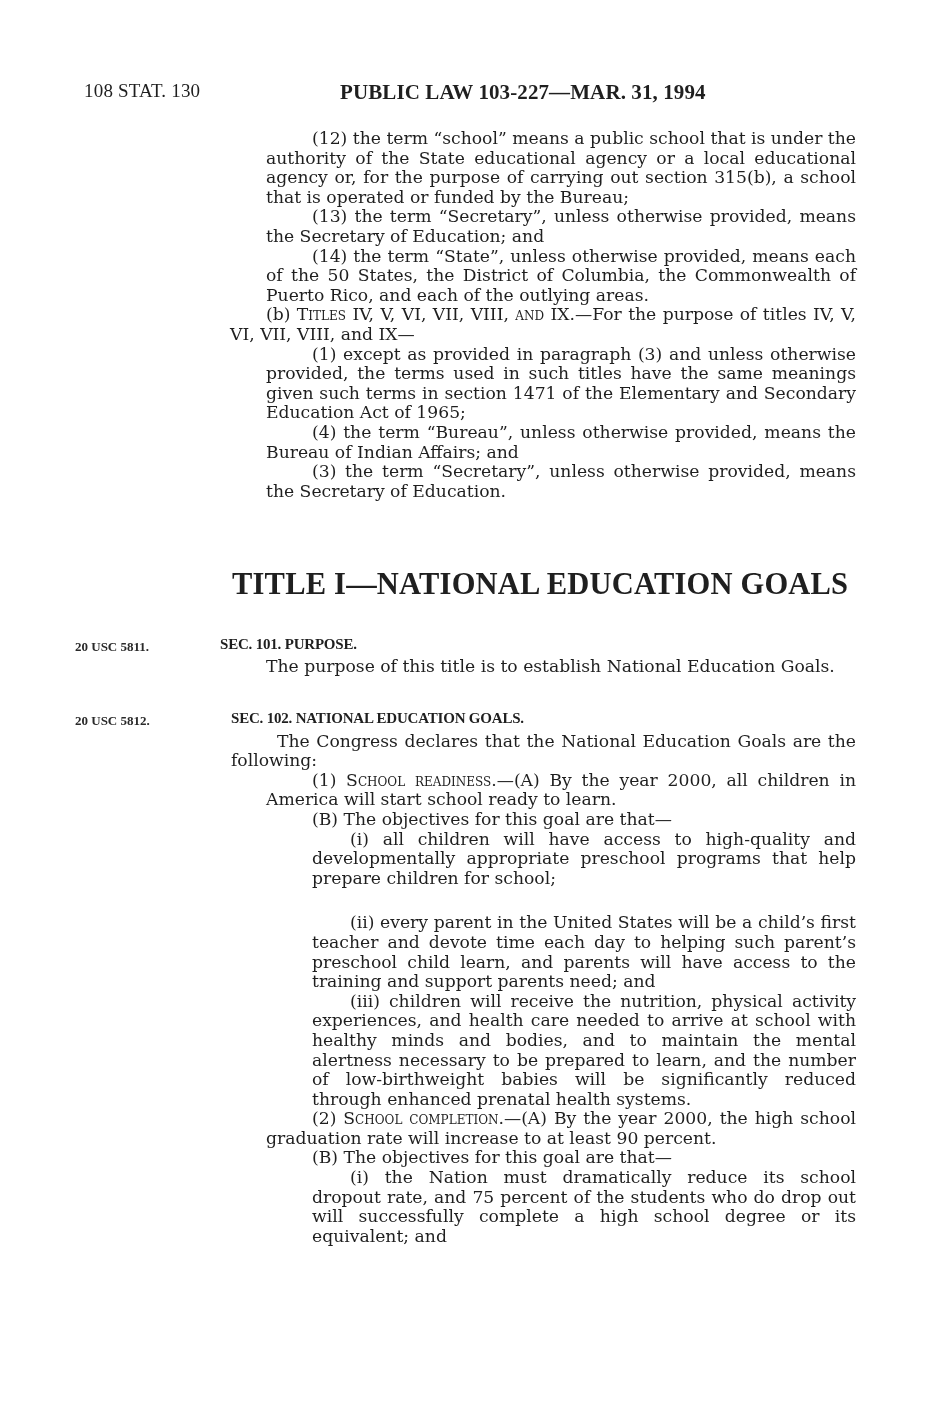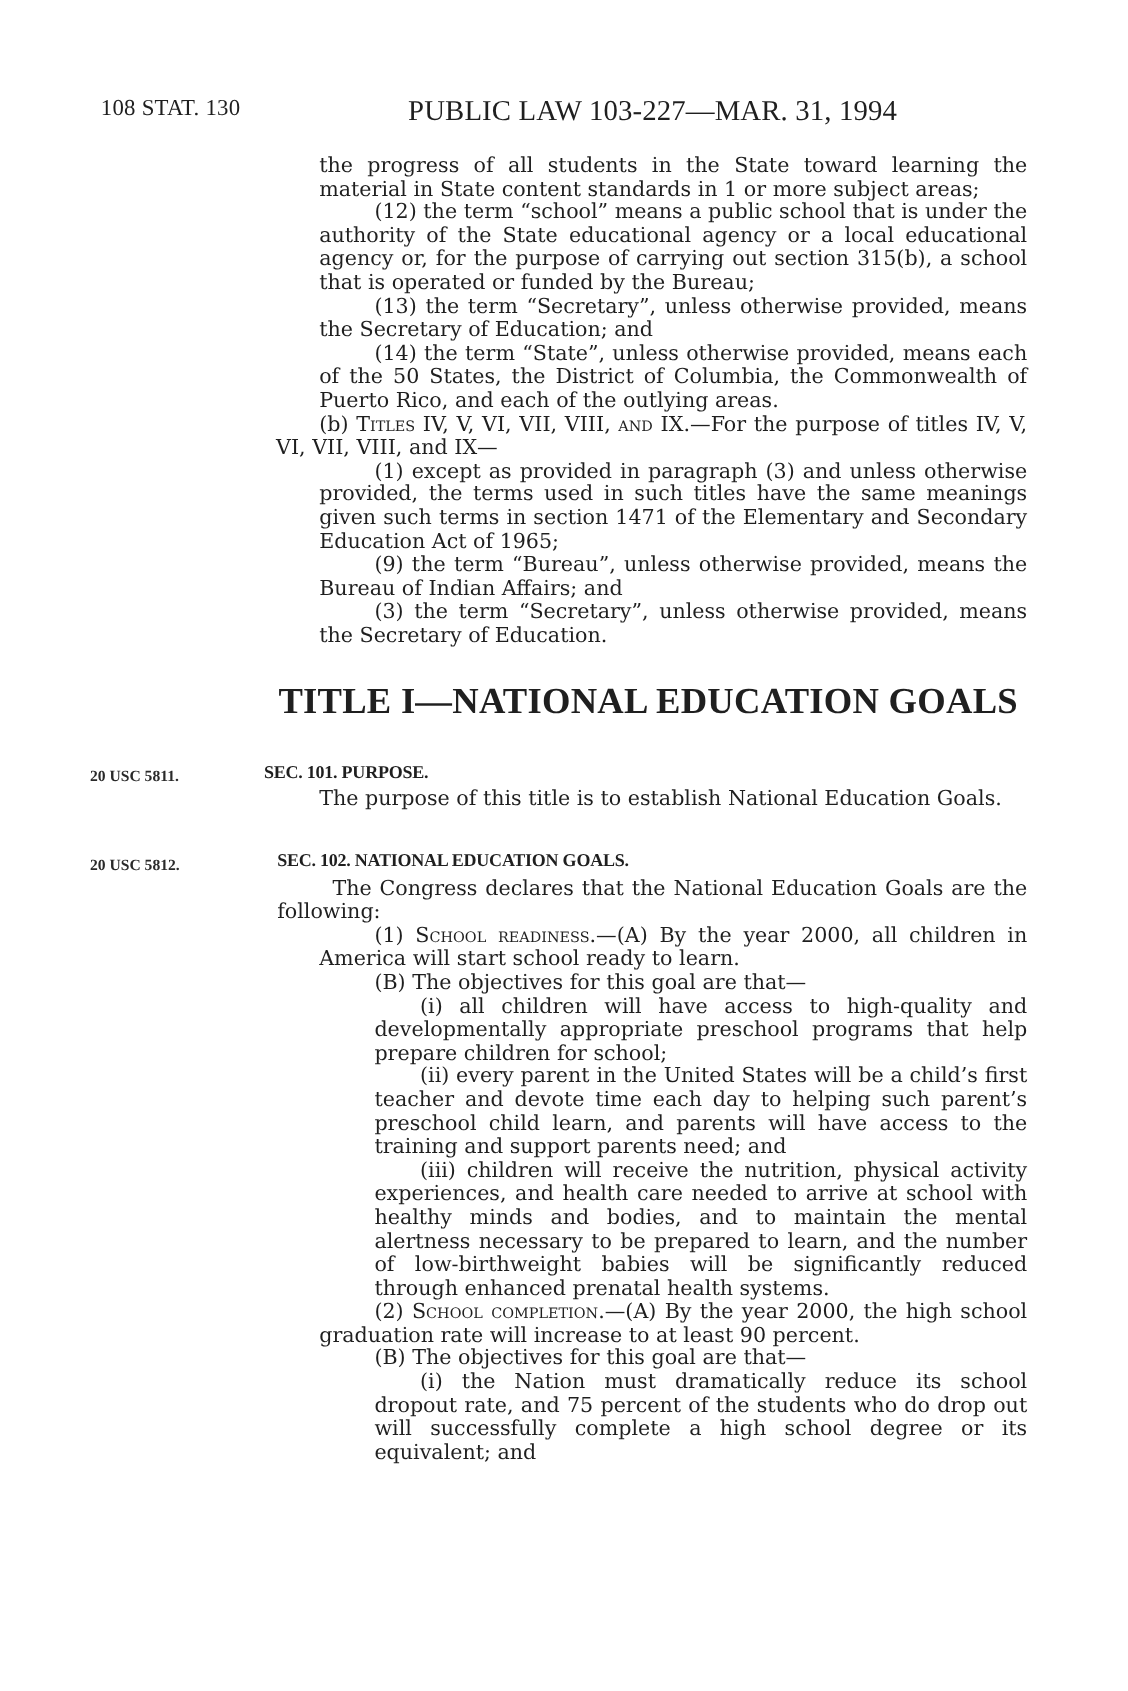--- a/index.html
+++ b/index.html
@@ -9,7 +9,7 @@
   }
   .running-head { position: absolute; top: 80px; left: 0; width: 940px; height: 26px; }
   .stat-page { position: absolute; left: 84px; top: 0; font-size: 19px; font-family: "Liberation Serif", serif; letter-spacing: 0.2px; }
-  .law-title { position: absolute; left: 340px; top: 0; font-size: 24px; font-family: "Liberation Serif", serif; letter-spacing: 0.1px; }
+  .law-title { position: absolute; left: 340px; top: 0; font-size: 21px; font-family: "Liberation Serif", serif; letter-spacing: 0.1px; font-weight: bold; }
 
   .body-block { position: absolute; left: 266px; width: 590px; font-size: 17.2px; line-height: 19.6px; }
   .p { margin: 0; text-align: justify; text-align-last: left; }

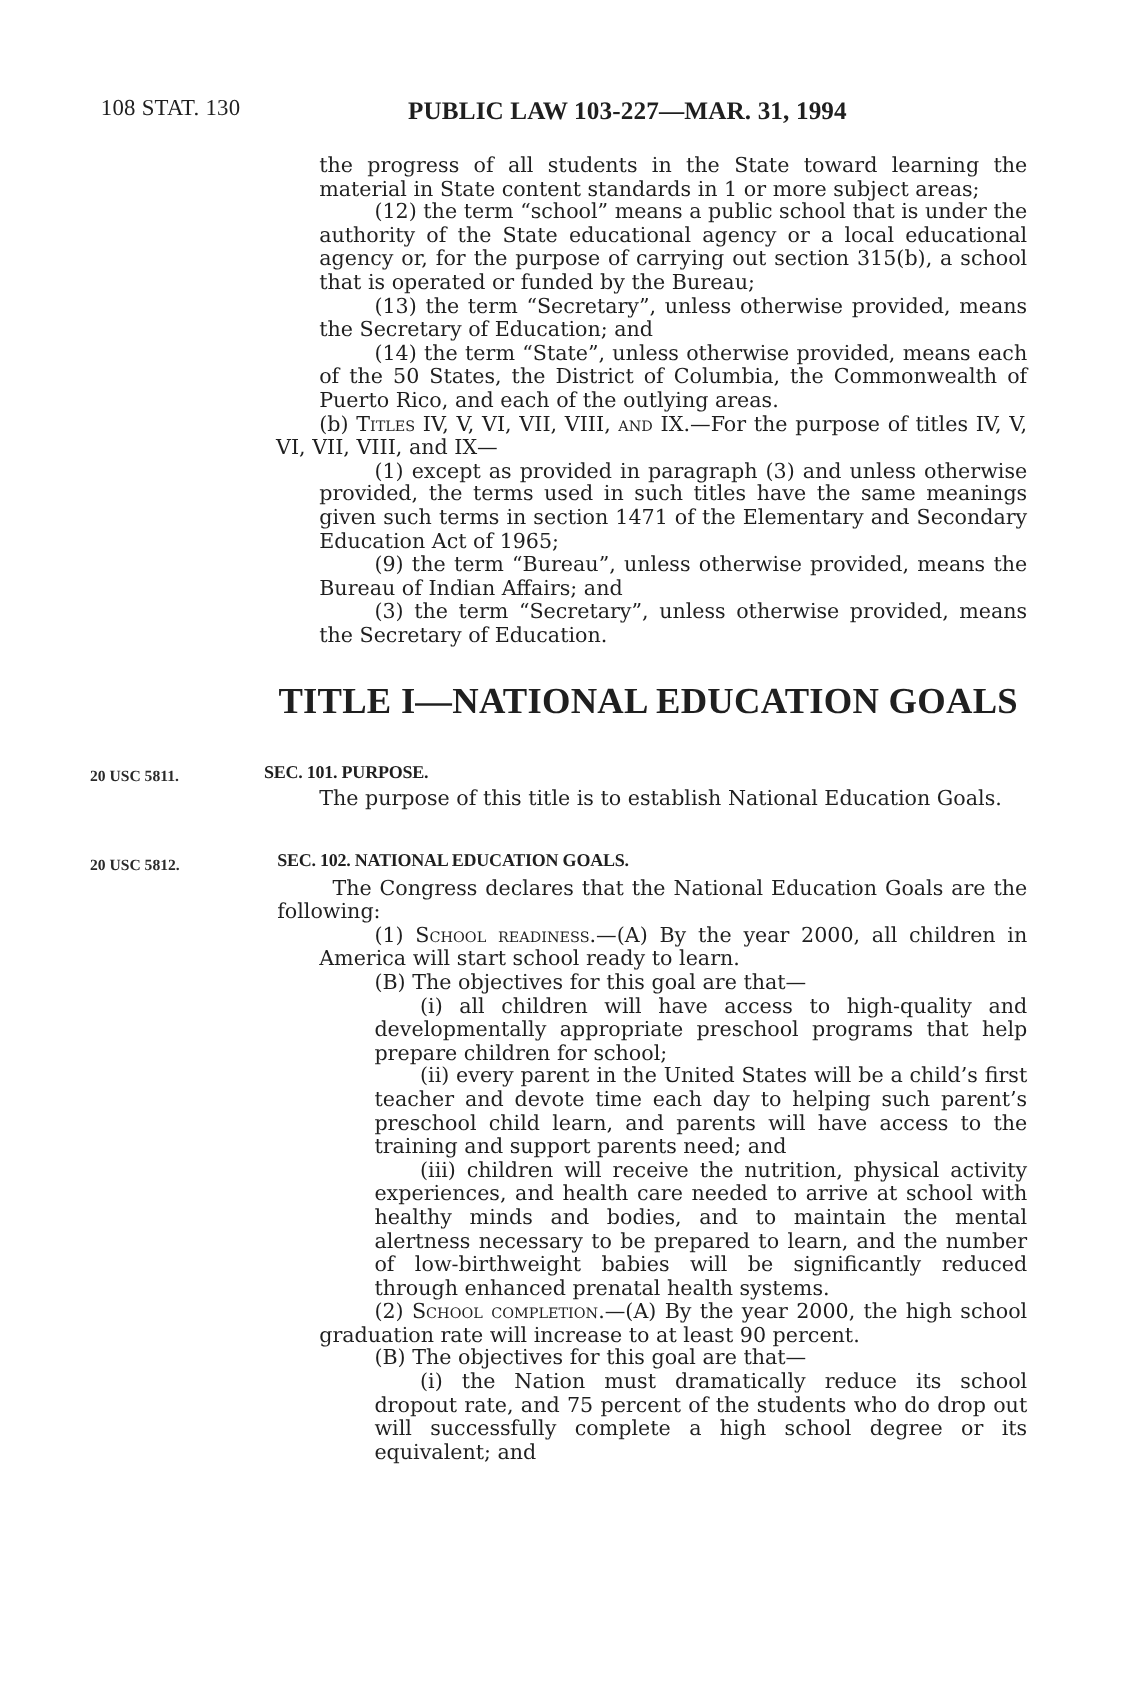--- a/index.html
+++ b/index.html
@@ -31,7 +31,6 @@
 </div>
 
 <div class="body-block" style="top:129px;">
-  <p class="p">the progress of all students in the State toward learning the material in State content standards in 1 or more subject areas;</p>
   <p class="p ind1">(12) the term “school” means a public school that is under the authority of the State educational agency or a local educational agency or, for the purpose of carrying out section 315(b), a school that is operated or funded by the Bureau;</p>
   <p class="p ind1">(13) the term “Secretary”, unless otherwise provided, means the Secretary of Education; and</p>
   <p class="p ind1">(14) the term “State”, unless otherwise provided, means each of the 50 States, the District of Columbia, the Commonwealth of Puerto Rico, and each of the outlying areas.</p>

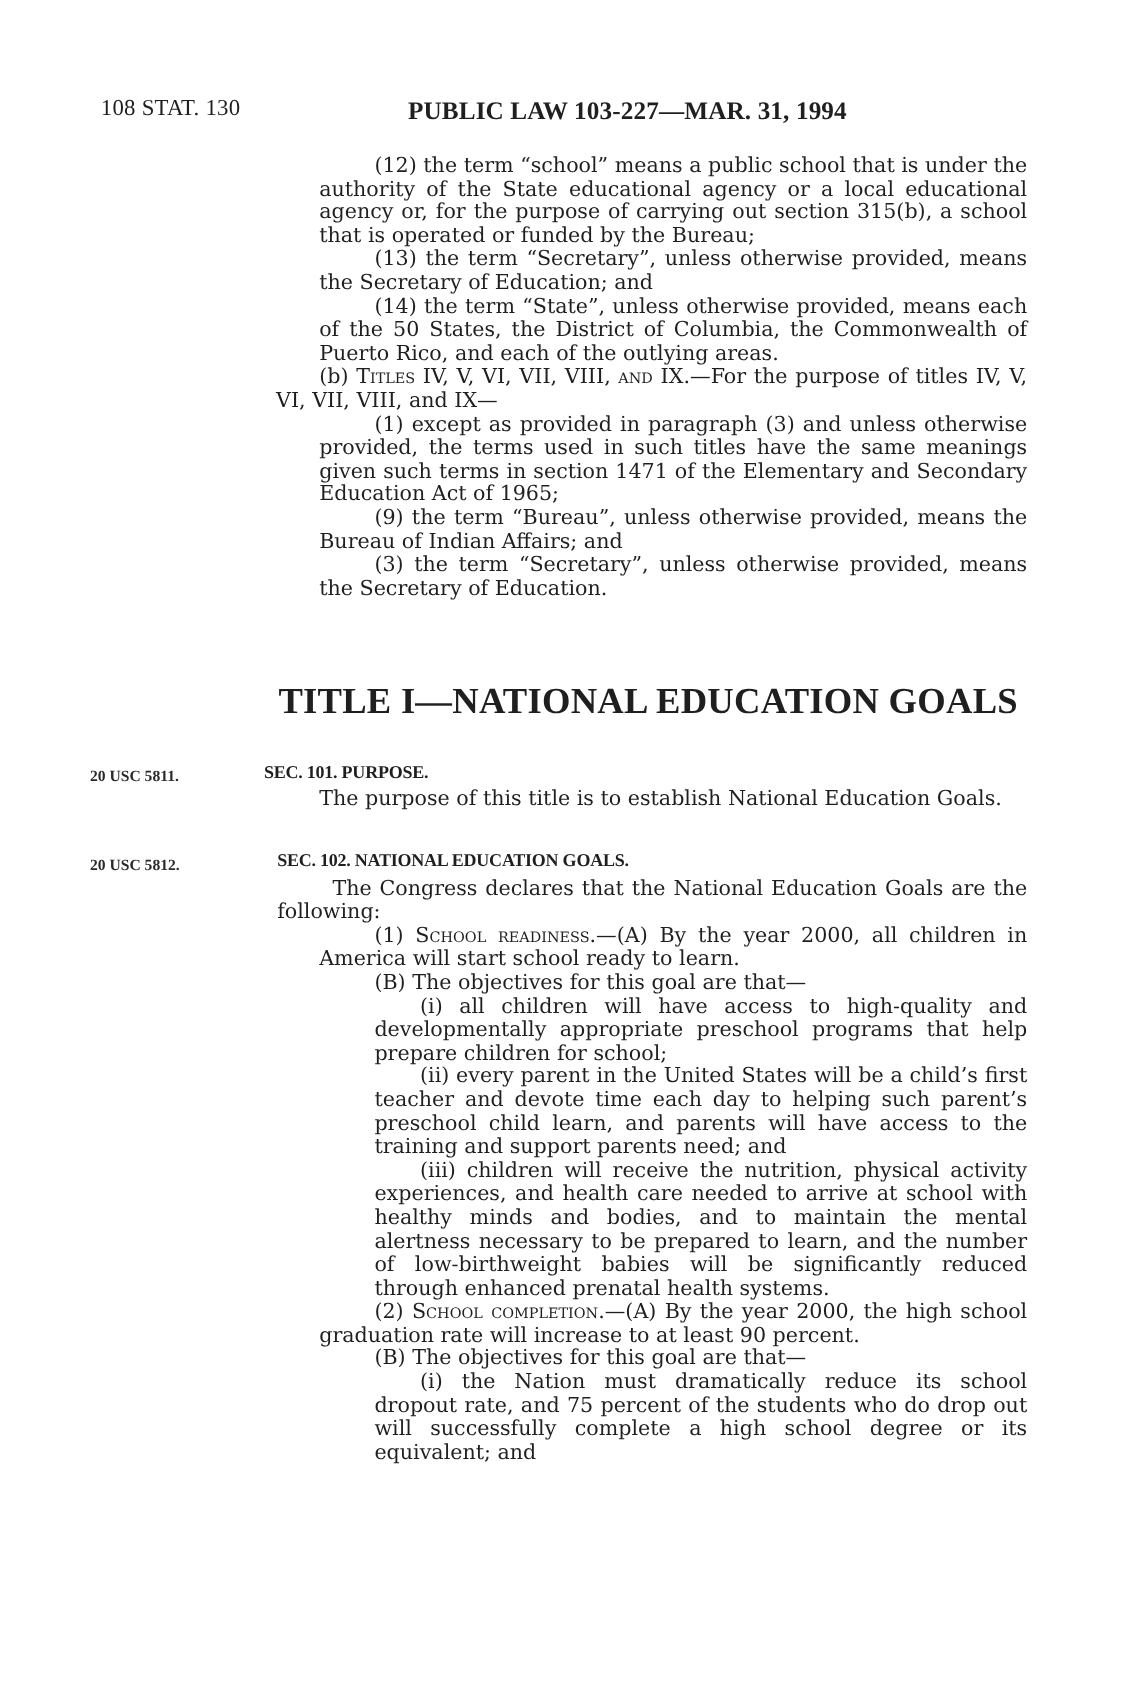--- a/index.html
+++ b/index.html
@@ -36,7 +36,7 @@
   <p class="p ind1">(14) the term “State”, unless otherwise provided, means each of the 50 States, the District of Columbia, the Commonwealth of Puerto Rico, and each of the outlying areas.</p>
   <p class="p neg" style="text-indent:36px;"><span>(b) </span><span class="sc">Titles IV, V, VI, VII, VIII, and IX.</span><span>—For the purpose of titles IV, V, VI, VII, VIII, and IX—</span></p>
   <p class="p ind1">(1) except as provided in paragraph (3) and unless otherwise provided, the terms used in such titles have the same meanings given such terms in section 1471 of the Elementary and Secondary Education Act of 1965;</p>
-  <p class="p ind1">(9) the term “Bureau”, unless otherwise provided, means the Bureau of Indian Affairs; and</p>
+  <p class="p ind1">(4) the term “Bureau”, unless otherwise provided, means the Bureau of Indian Affairs; and</p>
   <p class="p ind1">(3) the term “Secretary”, unless otherwise provided, means the Secretary of Education.</p>
 </div>
 

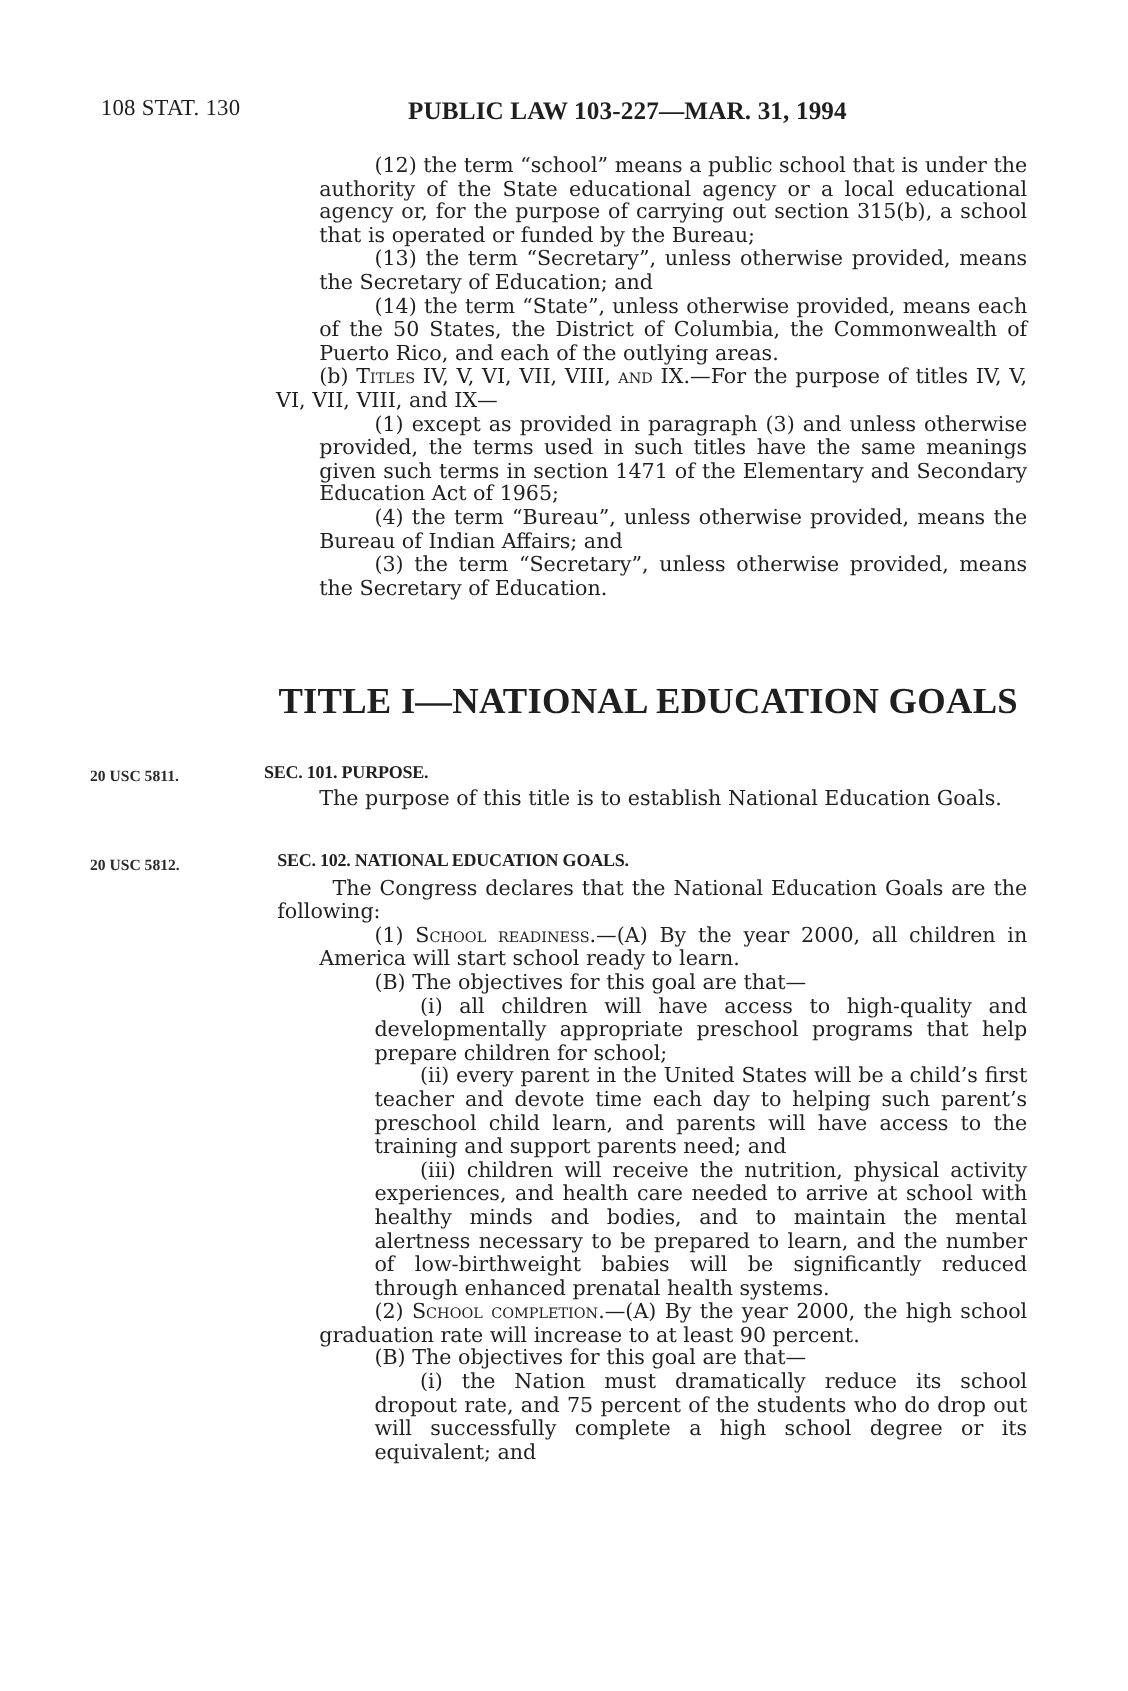--- a/index.html
+++ b/index.html
@@ -55,7 +55,7 @@
   <p class="p" style="margin-left:35px; text-indent:46px;"><span>(1) </span><span class="sc">School readiness.</span><span>—(A) By the year 2000, all children in America will start school ready to learn.</span></p>
   <p class="p" style="margin-left:81px;">(B) The objectives for this goal are that—</p>
   <p class="p" style="margin-left:81px; text-indent:38px;">(i) all children will have access to high-quality and developmentally appropriate preschool programs that help prepare children for school;</p>
-  <p class="p" style="margin-left:81px; text-indent:38px;">(ii) every parent in the United States will be a child’s first teacher and devote time each day to helping such parent’s preschool child learn, and parents will have access to the training and support parents need; and</p>
+  <p class="p" style="margin-left:81px; text-indent:38px;margin-top:25px;">(ii) every parent in the United States will be a child’s first teacher and devote time each day to helping such parent’s preschool child learn, and parents will have access to the training and support parents need; and</p>
   <p class="p" style="margin-left:81px; text-indent:38px;">(iii) children will receive the nutrition, physical activity experiences, and health care needed to arrive at school with healthy minds and bodies, and to maintain the mental alertness necessary to be prepared to learn, and the number of low-birthweight babies will be significantly reduced through enhanced prenatal health systems.</p>
   <p class="p" style="margin-left:35px; text-indent:46px;"><span>(2) </span><span class="sc">School completion.</span><span>—(A) By the year 2000, the high school graduation rate will increase to at least 90 percent.</span></p>
   <p class="p" style="margin-left:81px;">(B) The objectives for this goal are that—</p>

